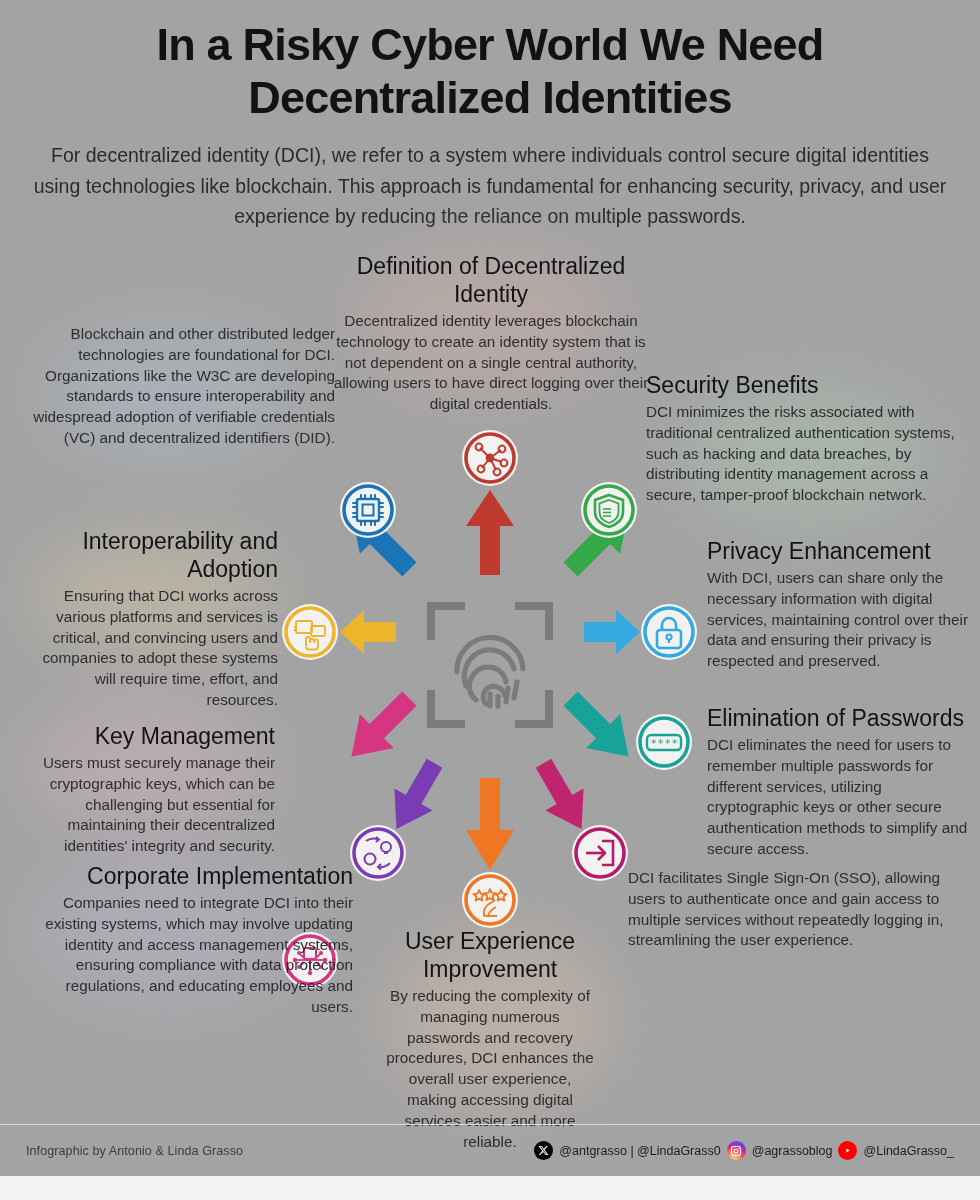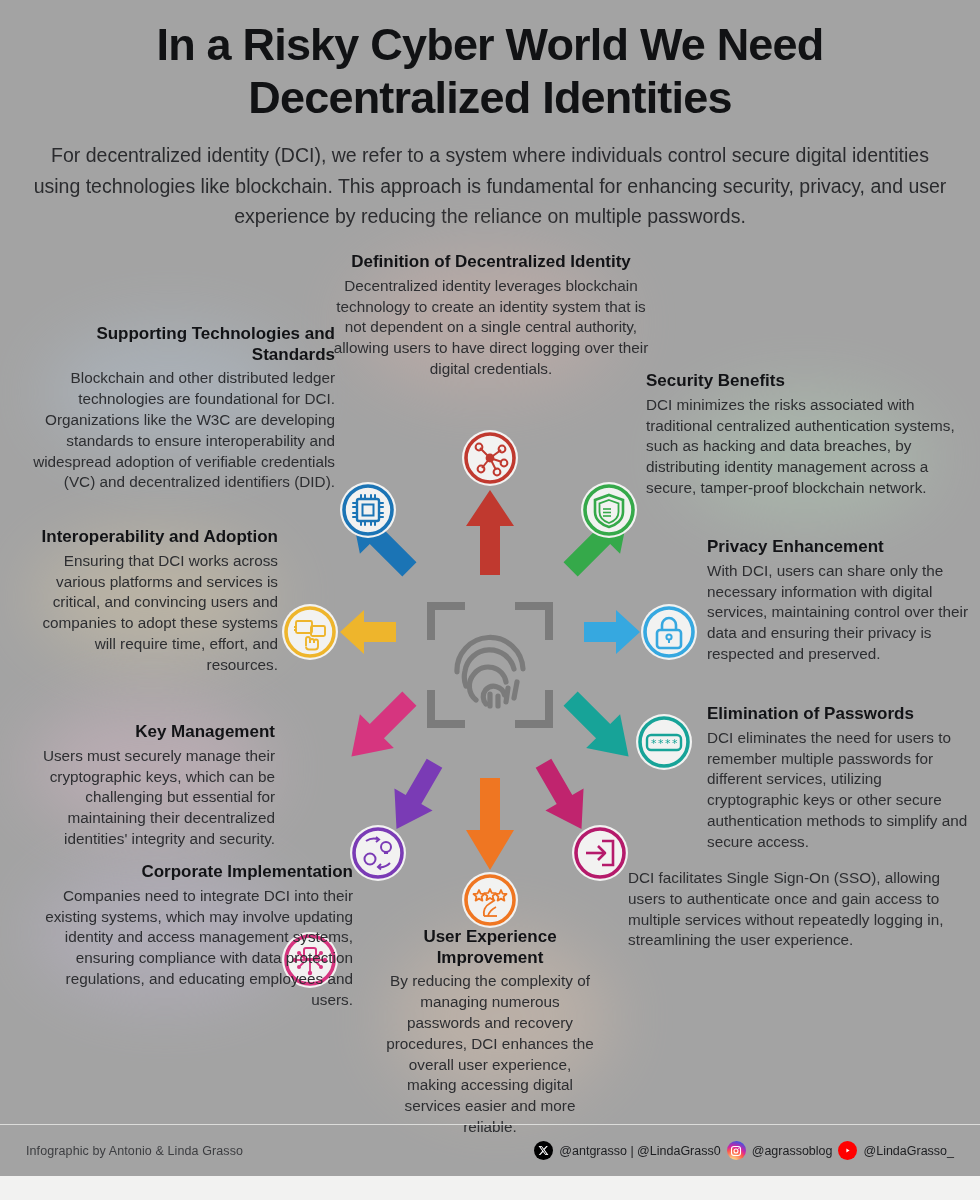--- a/index.html
+++ b/index.html
@@ -33,7 +33,7 @@
   
   .block { position: absolute; }
   .block .bh {
-    font-size: 17px; font-weight: 700; color: #121316;
+    font-size: 23px; font-weight: 400; color: #121316;
     line-height: 1.22; margin-bottom: 3px;
   }
   .block .bb {

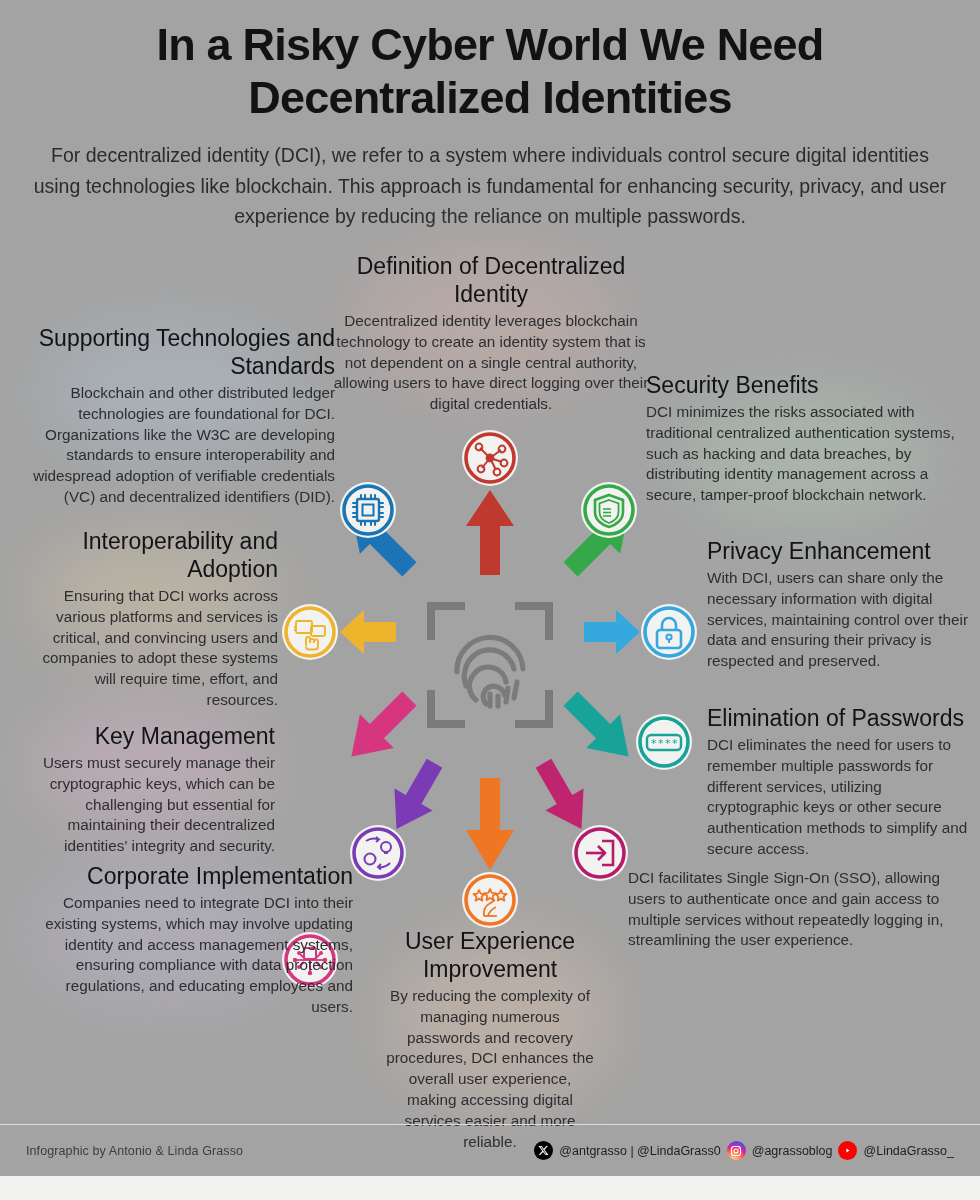--- a/index.html
+++ b/index.html
@@ -342,7 +342,6 @@
     </div>
 
     <div class="block ta-r" style="left:30px;top:92px;width:305px;">
-      <div class="bh">Supporting Technologies and Standards</div>
       <div class="bb">Blockchain and other distributed ledger technologies are foundational for DCI. Organizations like the W3C are developing standards to ensure interoperability and widespread adoption of verifiable credentials (VC) and decentralized identifiers (DID).</div>
     </div>
 

